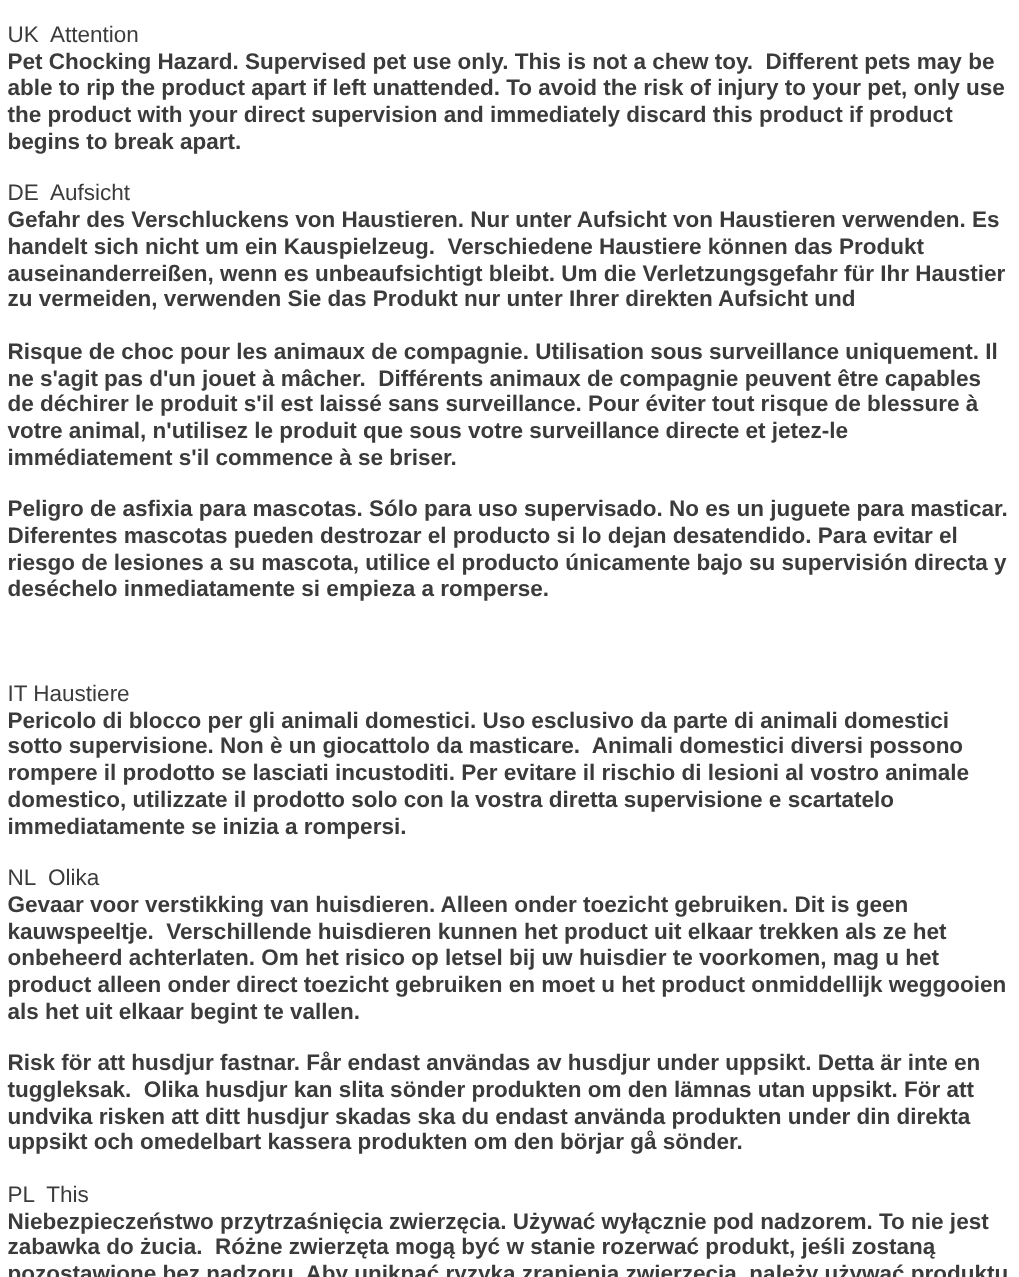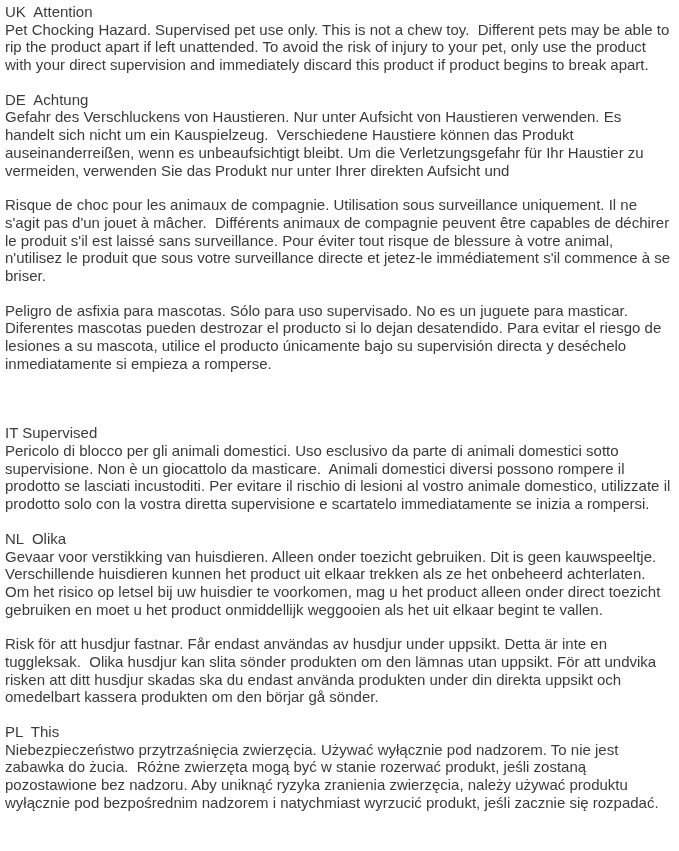--- a/index.html
+++ b/index.html
@@ -18,7 +18,7 @@
     padding: 3px 6px 8px 5px;
   }
   .warning-section {
-    margin: 0 0 17px 0;
+    margin: 12px 0 17px 0;
   }
   .warning-section.extra-gap {
     margin-top: 52px;

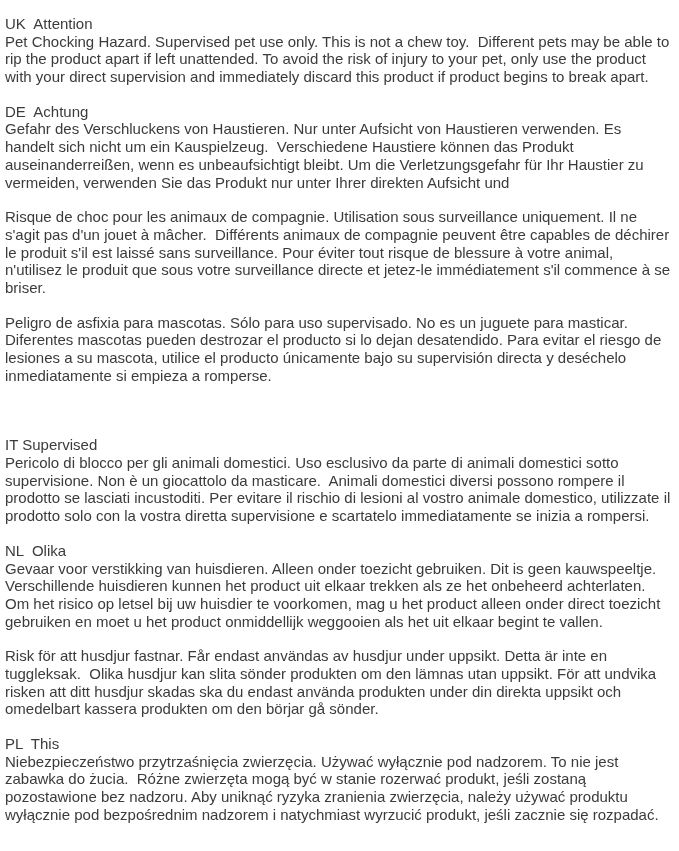--- a/index.html
+++ b/index.html
@@ -35,6 +35,7 @@
     font-size: 15px;
     line-height: 1.18;
     white-space: pre-wrap;
+    font-weight: bold;
   }
 </style>
 </head>

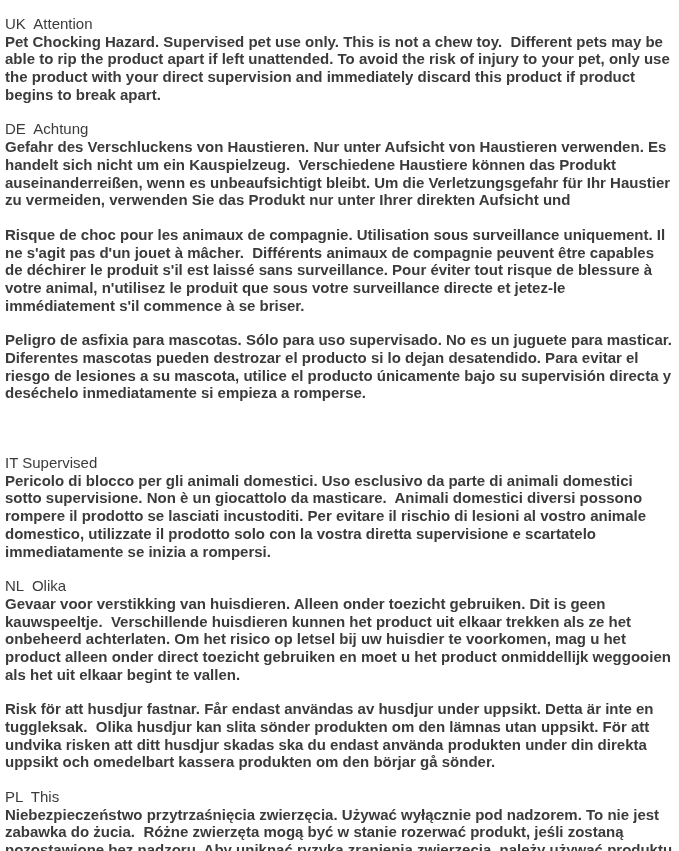--- a/index.html
+++ b/index.html
@@ -49,7 +49,7 @@
   </section>
 
   <section class="warning-section">
-    <h2 class="section-heading">DE  Achtung</h2>
+    <h2 class="section-heading">DE  Aufsicht</h2>
     <p class="section-body">Gefahr des Verschluckens von Haustieren. Nur unter Aufsicht von Haustieren verwenden. Es handelt sich nicht um ein Kauspielzeug.  Verschiedene Haustiere können das Produkt auseinanderreißen, wenn es unbeaufsichtigt bleibt. Um die Verletzungsgefahr für Ihr Haustier zu vermeiden, verwenden Sie das Produkt nur unter Ihrer direkten Aufsicht und</p>
   </section>
 

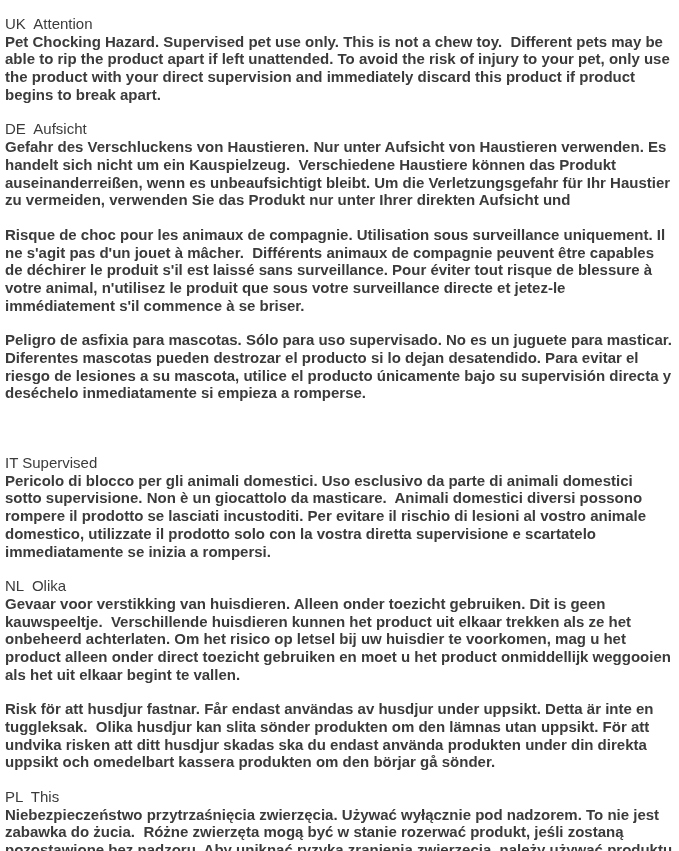--- a/index.html
+++ b/index.html
@@ -62,7 +62,7 @@
   </section>
 
   <section class="warning-section extra-gap">
-    <h2 class="section-heading">IT Supervised</h2>
+    <h2 class="section-heading">IT Haustiere</h2>
     <p class="section-body">Pericolo di blocco per gli animali domestici. Uso esclusivo da parte di animali domestici sotto supervisione. Non è un giocattolo da masticare.  Animali domestici diversi possono rompere il prodotto se lasciati incustoditi. Per evitare il rischio di lesioni al vostro animale domestico, utilizzate il prodotto solo con la vostra diretta supervisione e scartatelo immediatamente se inizia a rompersi.</p>
   </section>
 

